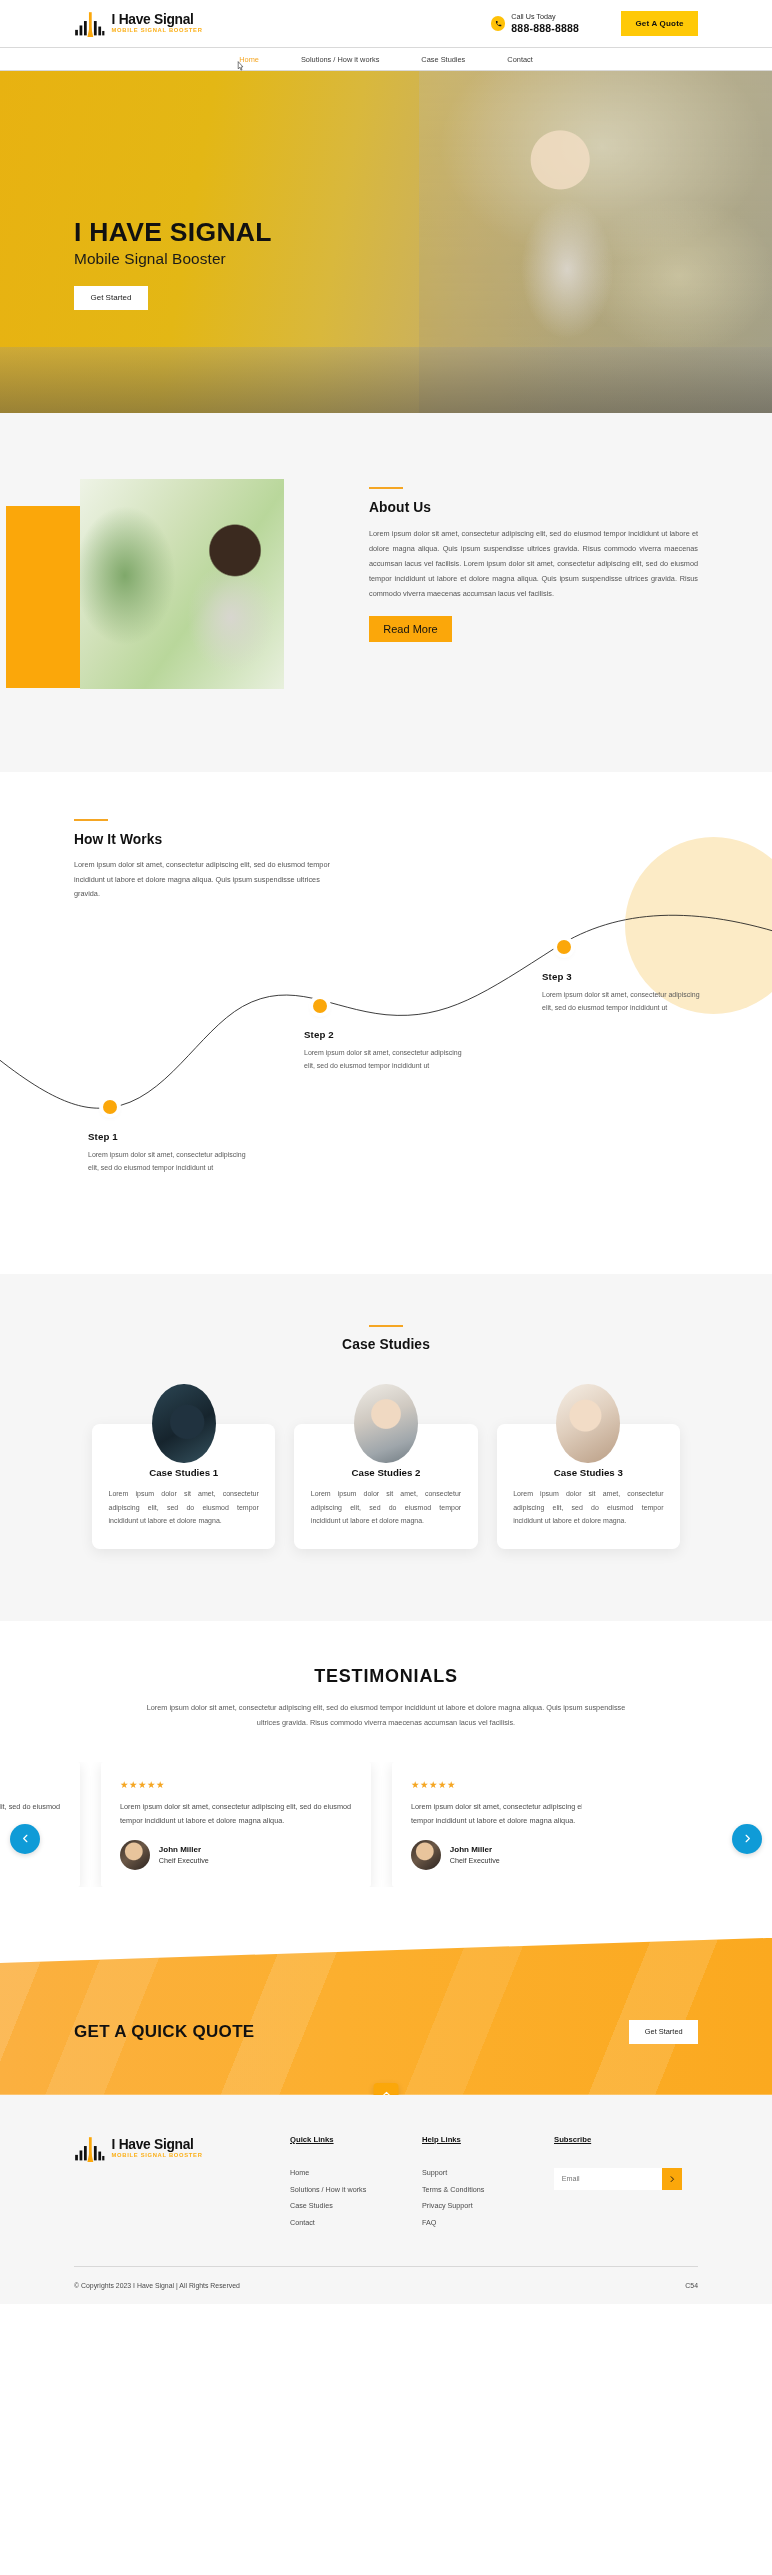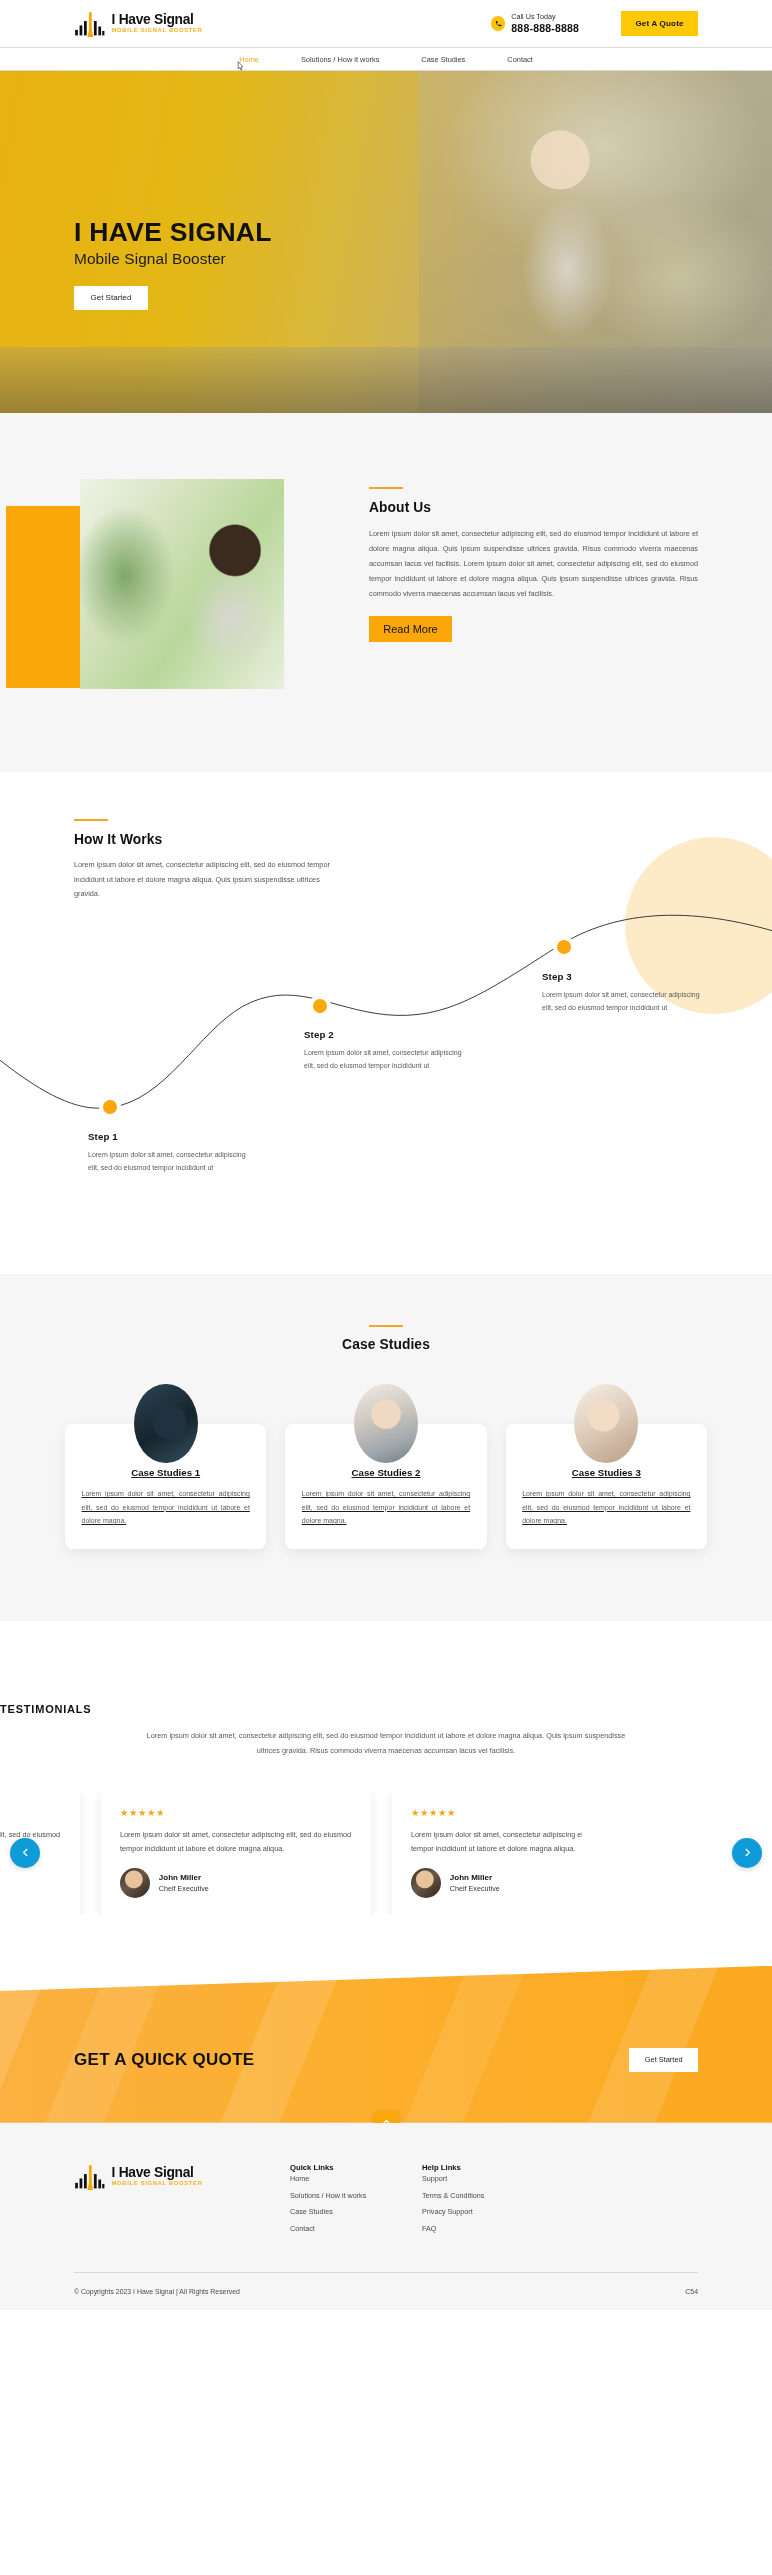--- a/index.html
+++ b/index.html
@@ -108,7 +108,7 @@
   .cases { background:#F6F6F6; padding:51px 0 72px; }
   .center-head { text-align:center; }
   .center-head .rule { margin:0 auto 10px; }
-  .case-grid { width:642px; margin:72px auto 0; display:flex; gap:19px;text-decoration:underline; }
+  .case-grid { width:588px; margin:72px auto 0; display:flex; gap:19px; }
   .case-card {
     flex:1; background:#fff; border-radius:7.7px; padding:43px 16.5px 21px;
     position:relative; box-shadow:0 3.3px 14.3px rgba(0,0,0,.07); text-align:center;

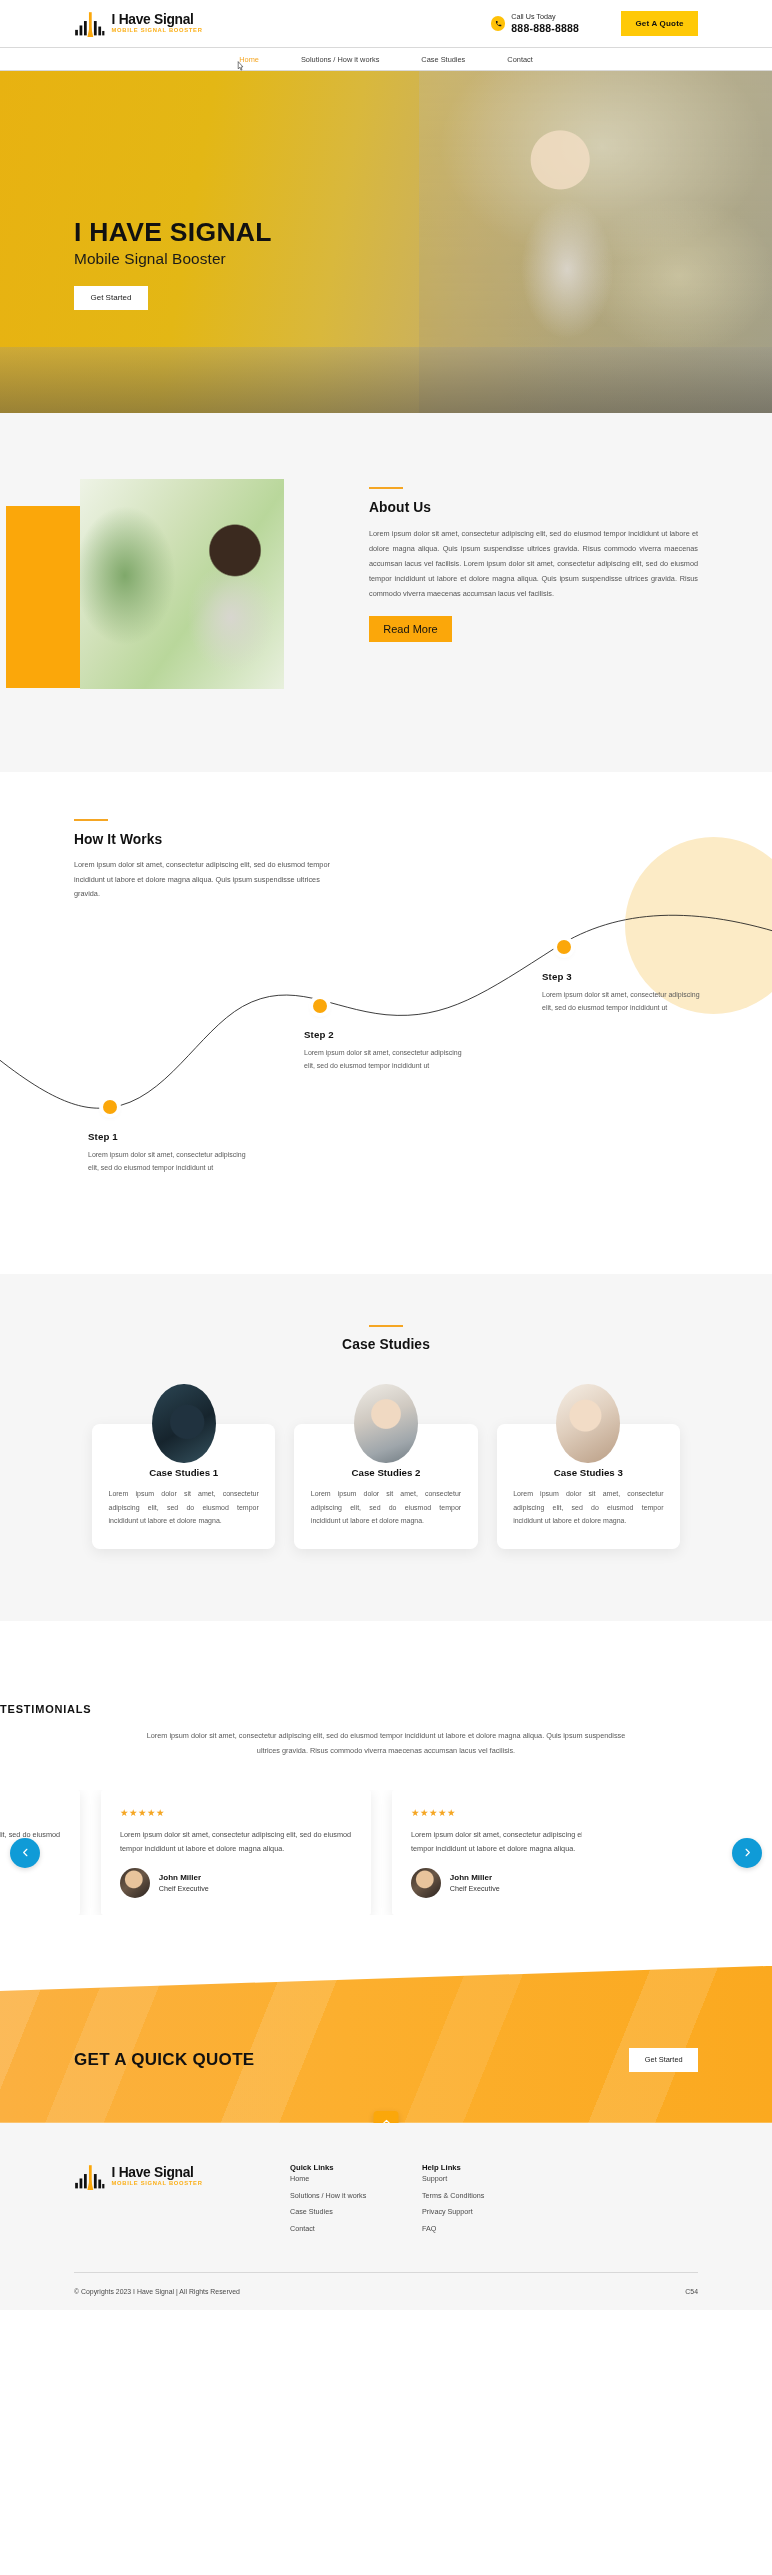--- a/index.html
+++ b/index.html
@@ -128,7 +128,7 @@
 
   
   .testi { background:#fff; padding:45px 0 51px; position:relative; }
-  .testi-h { font-size:11px; font-weight:700; letter-spacing:0.8px; color:#111;margin-top:37px; }
+  .testi-h { text-align:center; font-size:18px; font-weight:700; letter-spacing:0.8px; color:#111; }
   .testi-p { width:502px; margin:14.3px auto 0; text-align:center; font-size:7.3px;
              line-height:2.0; color:#5a5a5a; }
   .testi-rail { margin-top:32px; display:flex; gap:21px; padding-left:0px; position:relative;

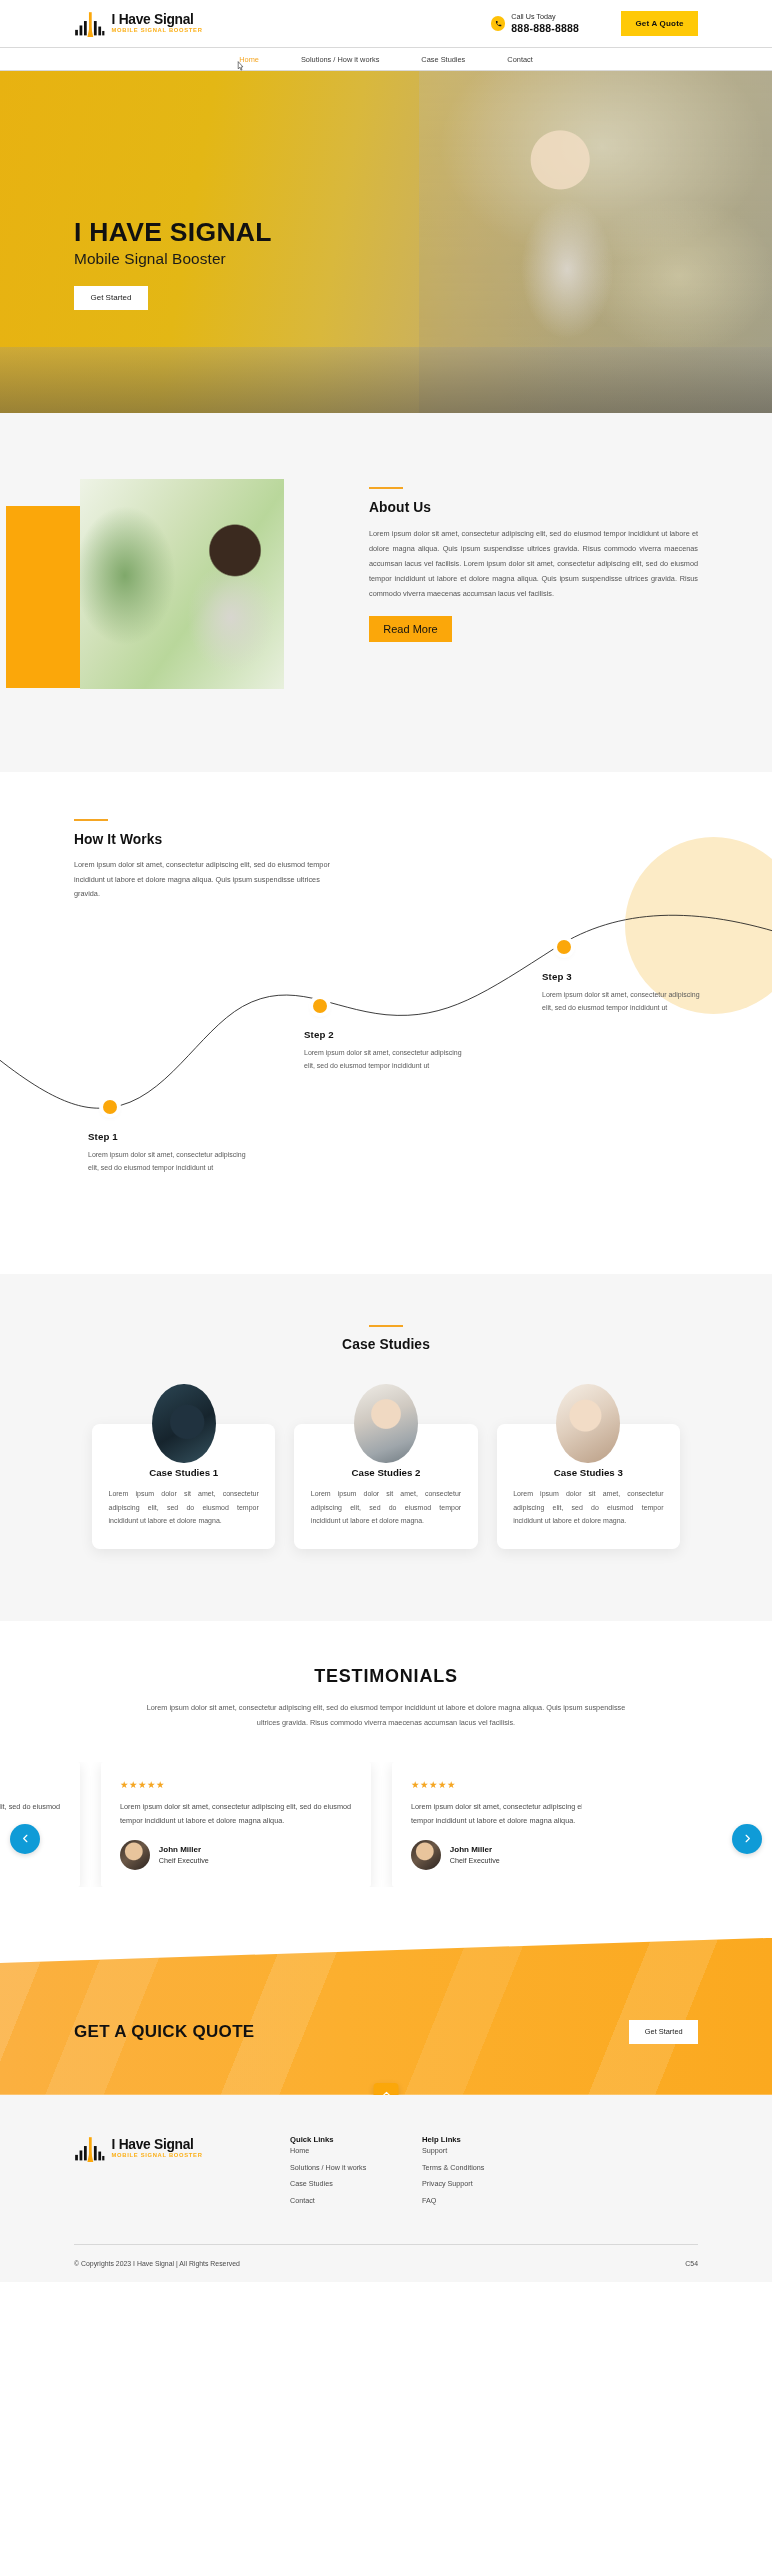--- a/index.html
+++ b/index.html
@@ -184,7 +184,7 @@
   .f-brand { width:216px; }
   .f-col { width:132px; }
   .f-col.sub { width:143px; }
-  .f-h { font-size:7.7px; font-weight:700; color:#111; margin-bottom:2px; }
+  .f-h { font-size:7.7px; font-weight:700; color:#111; margin-bottom:24px;text-decoration:underline; }
   .f-link { display:block; font-size:7.2px; color:#4a4a4a; text-decoration:none; margin-bottom:7.7px; }
   .sub-box { display:flex; background:#fff; width:128px; height:22px; align-items:center; }
   .sub-box input { flex:1; border:none; outline:none; padding:0 7.7px; font-size:7.2px; color:#111;

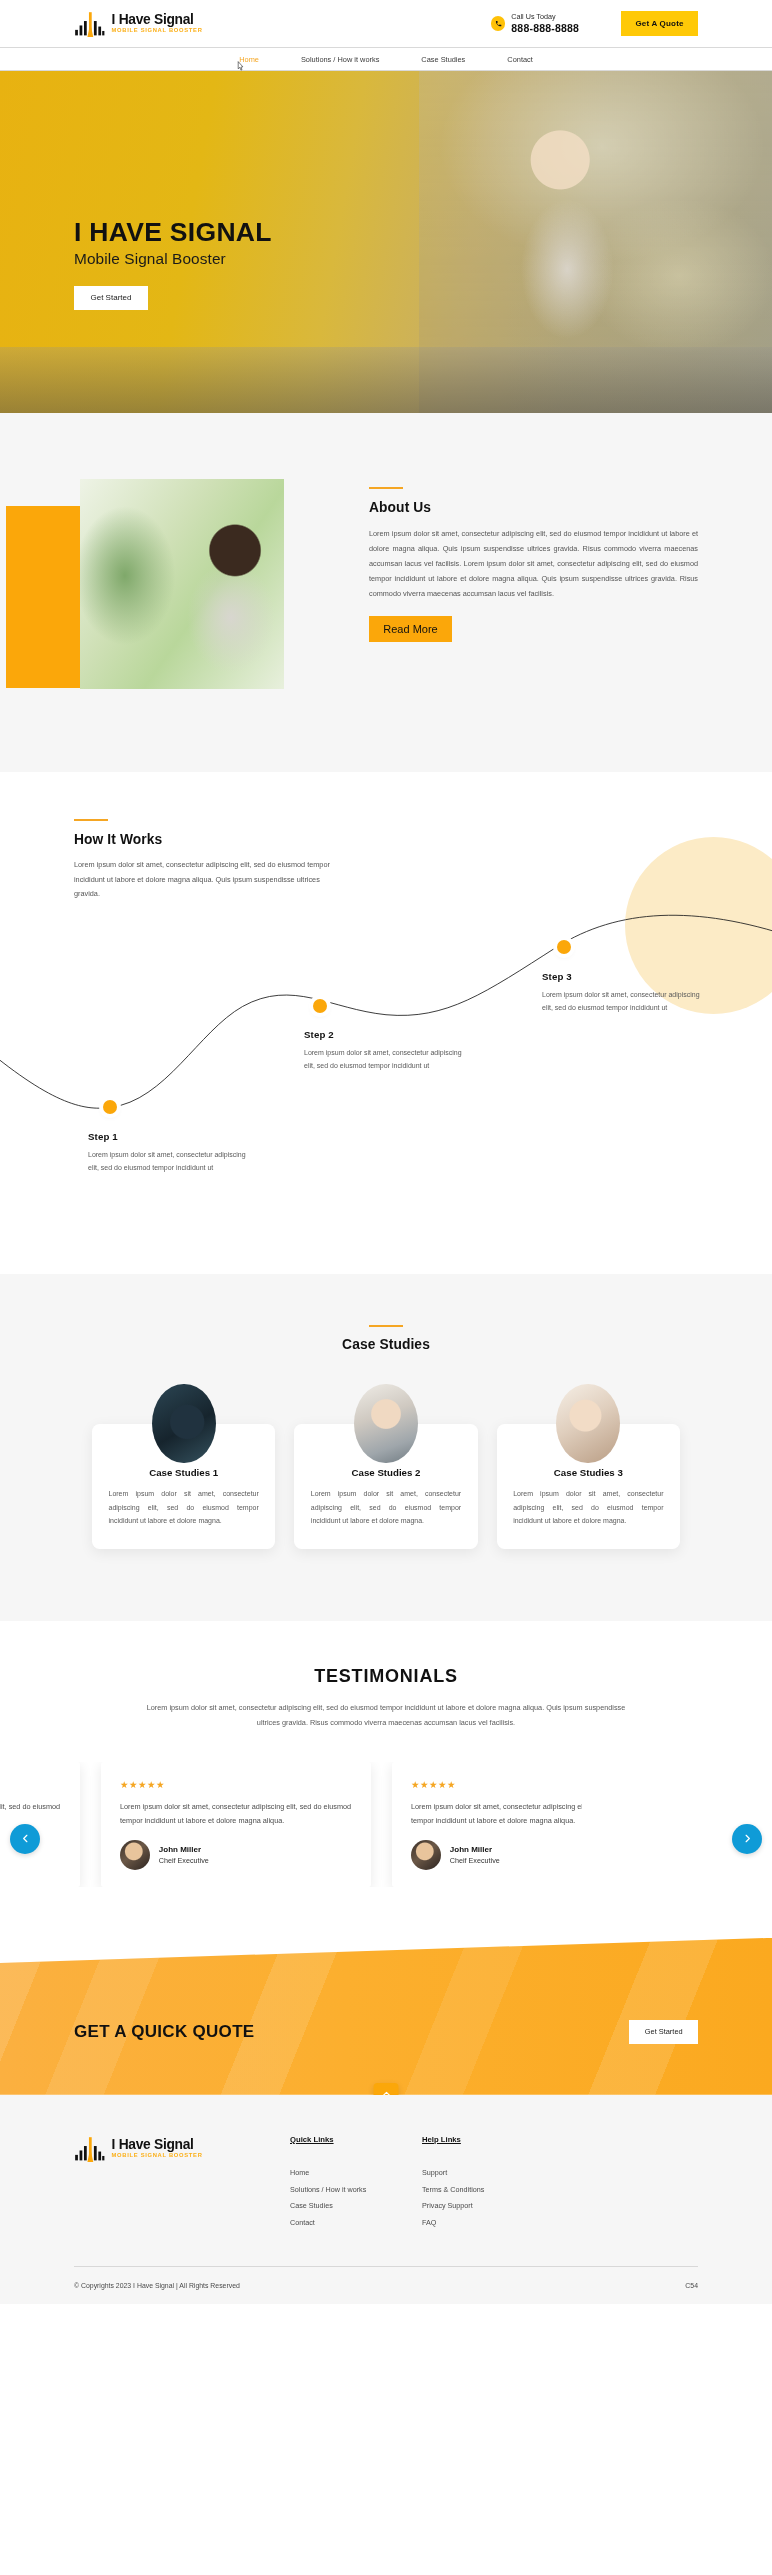--- a/index.html
+++ b/index.html
@@ -439,6 +439,19 @@
         <a class="f-link" href="#">FAQ</a>
       </div>
 
+      <div class="f-col sub">
+        <div class="f-h">Subscribe</div>
+        <div class="sub-box">
+          <input type="text" placeholder="Email" style="">
+          <button class="sub-go">
+            <span>
+              <svg width="8.3" height="8.3" viewBox="0 0 24 24" fill="none" stroke="#111" stroke-width="2.6" stroke-linecap="round" stroke-linejoin="round">
+                  <polyline points="9 5 16 12 9 19"></polyline>
+                </svg>
+            </span>
+          </button>
+        </div>
+      </div>
     </div>
 
     <div class="f-sep"></div>

